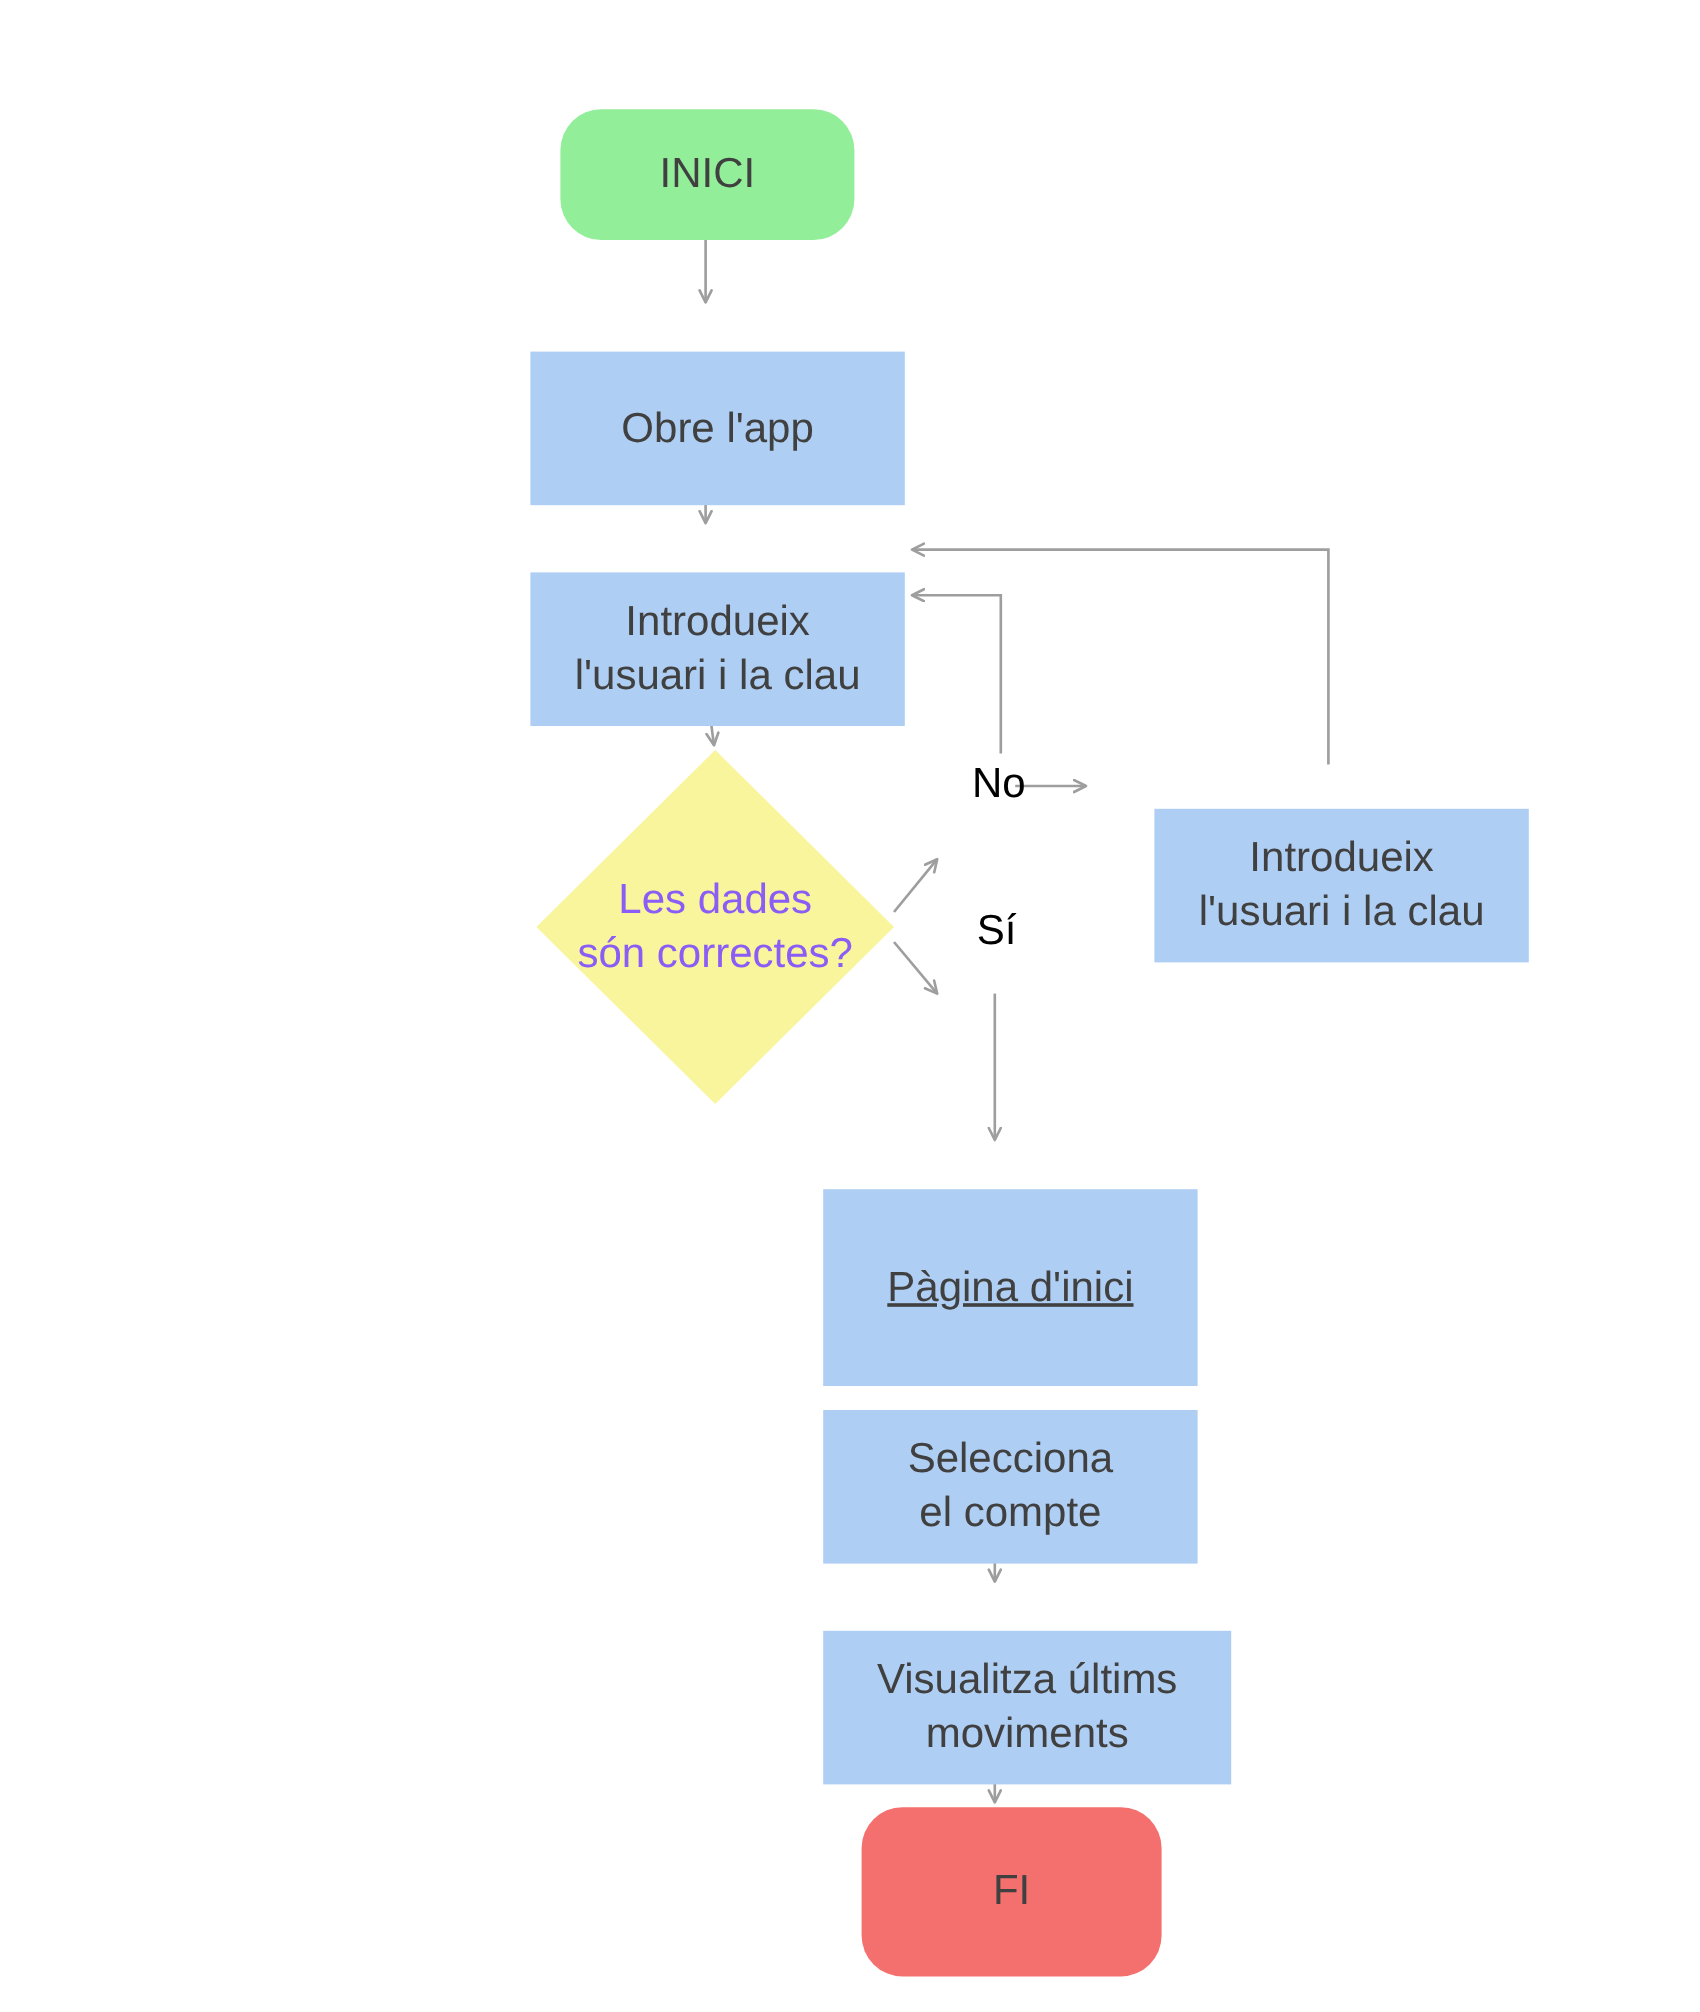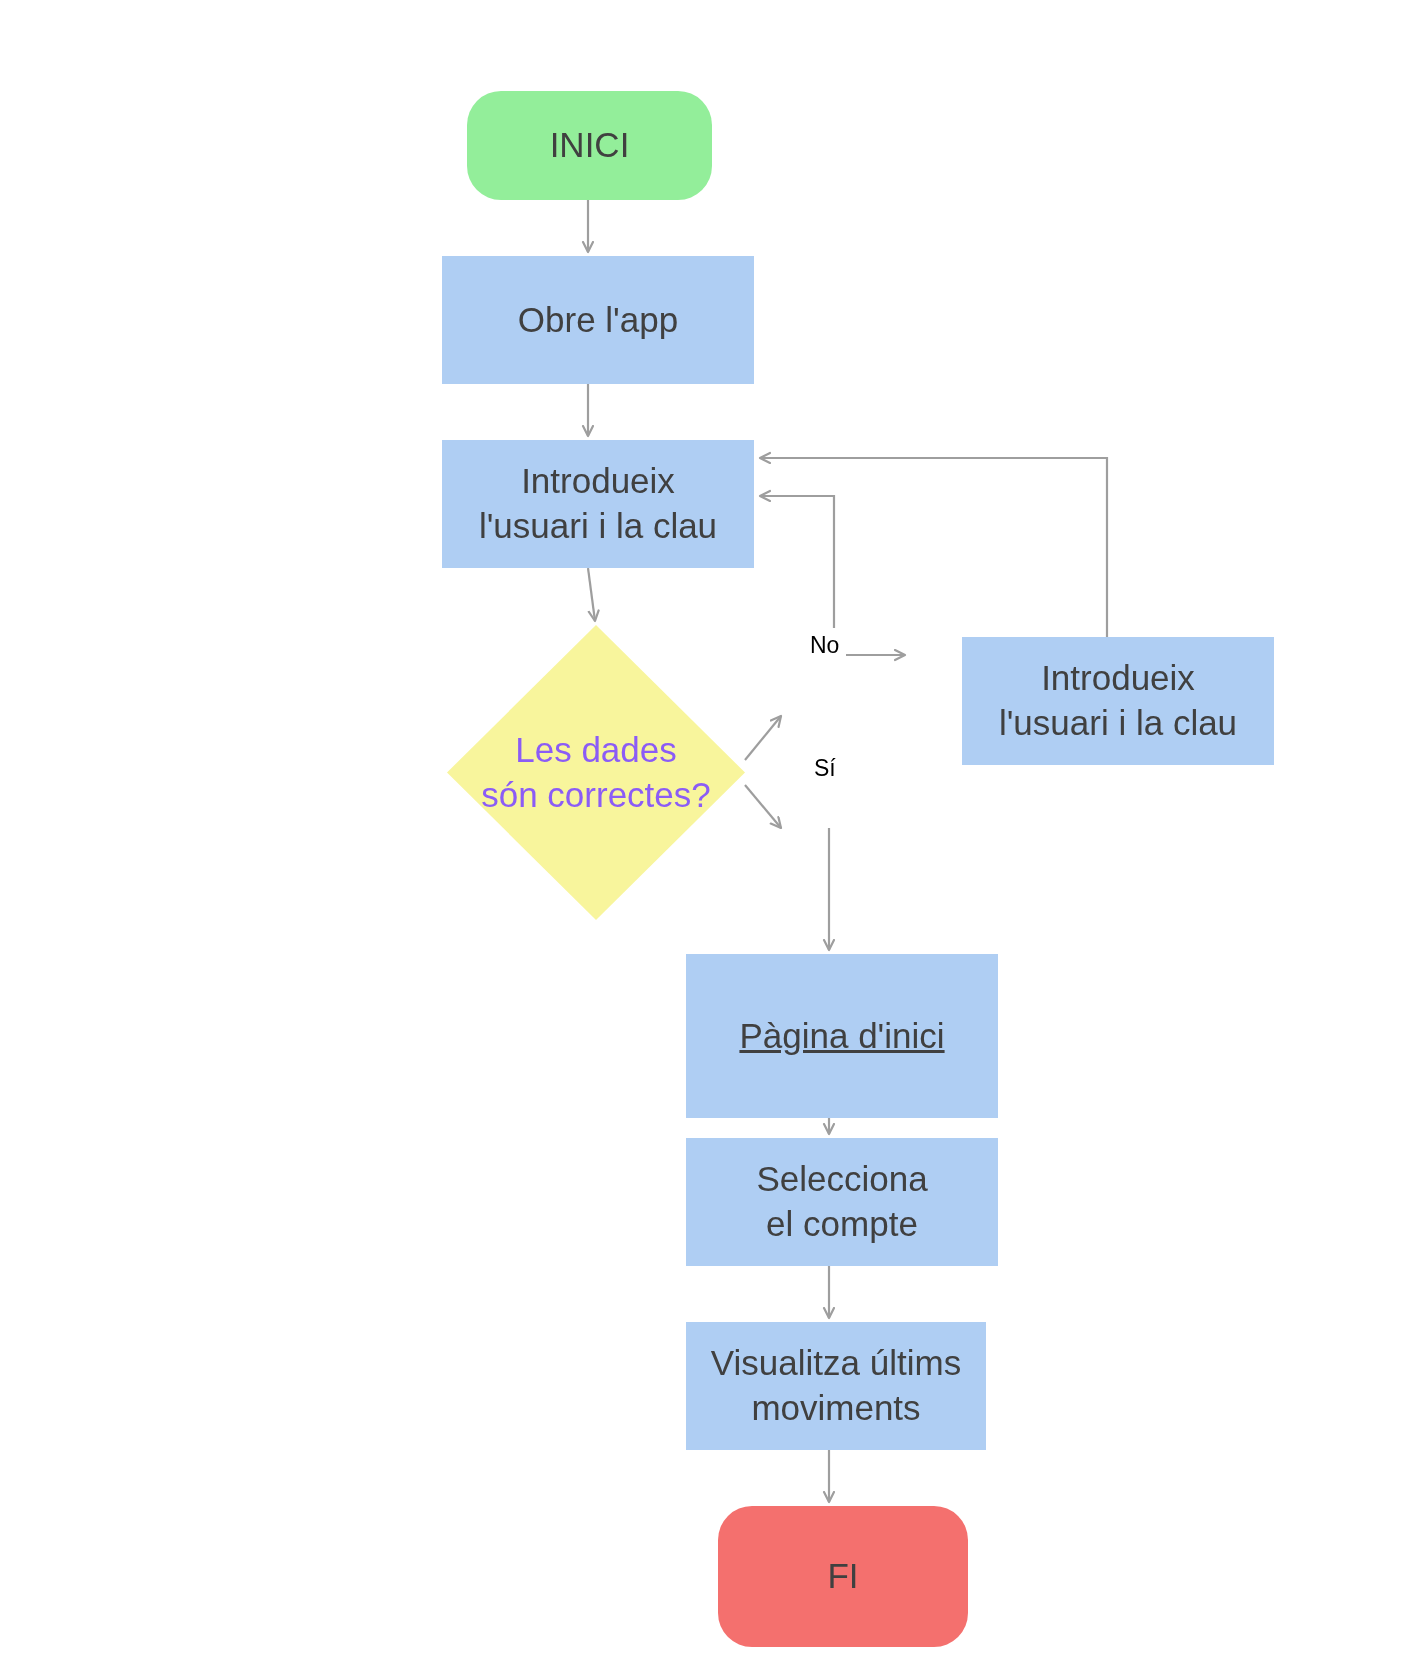--- a/index.html
+++ b/index.html
@@ -41,6 +41,7 @@
   }
   .node.process {
     background: #AFCEF3;
+    margin-top: 37px;
   }
   .node.terminator-start {
     background: #93EE9A;

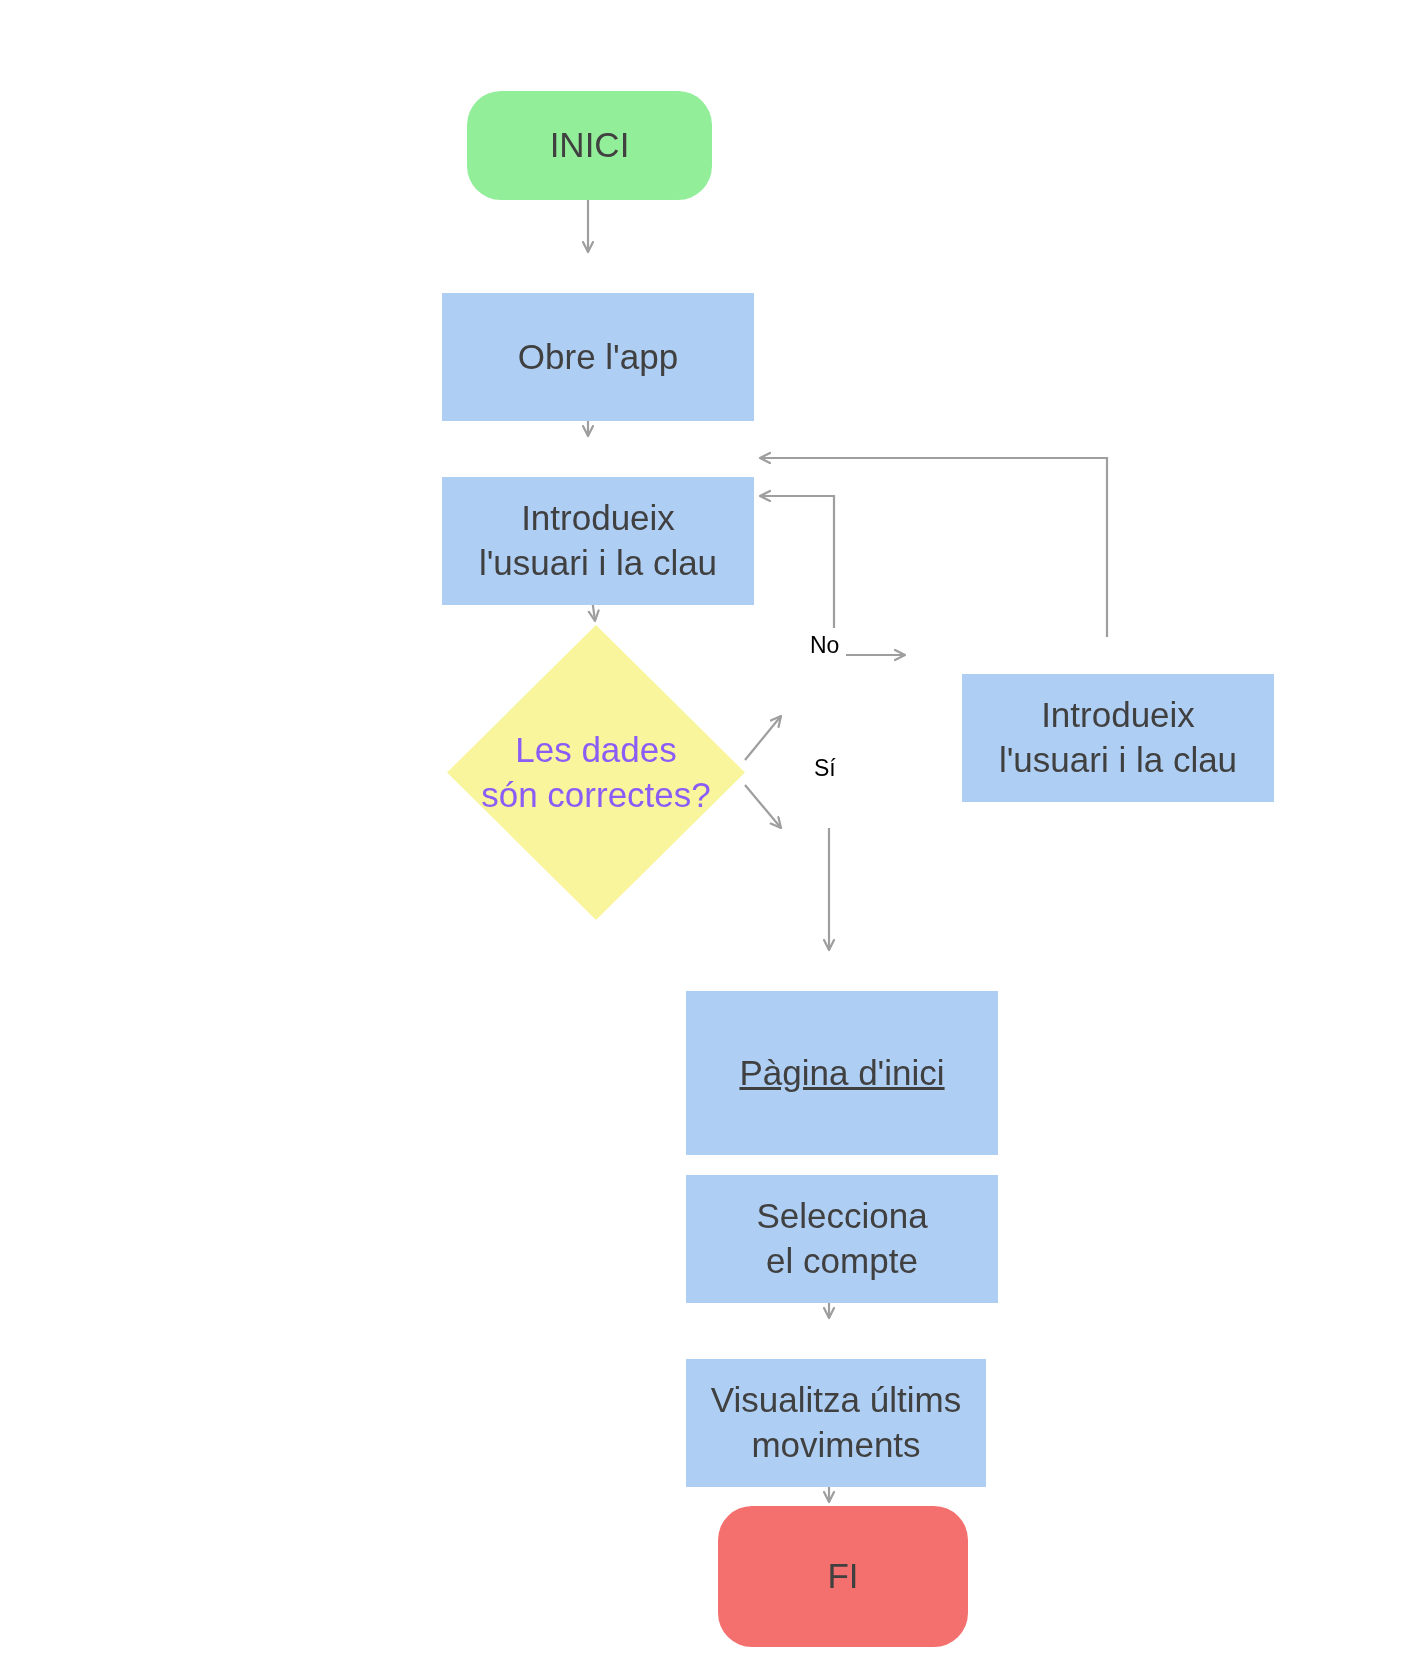--- a/index.html
+++ b/index.html
@@ -71,7 +71,7 @@
   .edge-label {
     position: absolute;
     color: #000000;
-    font-size: 23px;
+    font-size: 35px;
     line-height: 1.2;
     white-space: nowrap;
   }

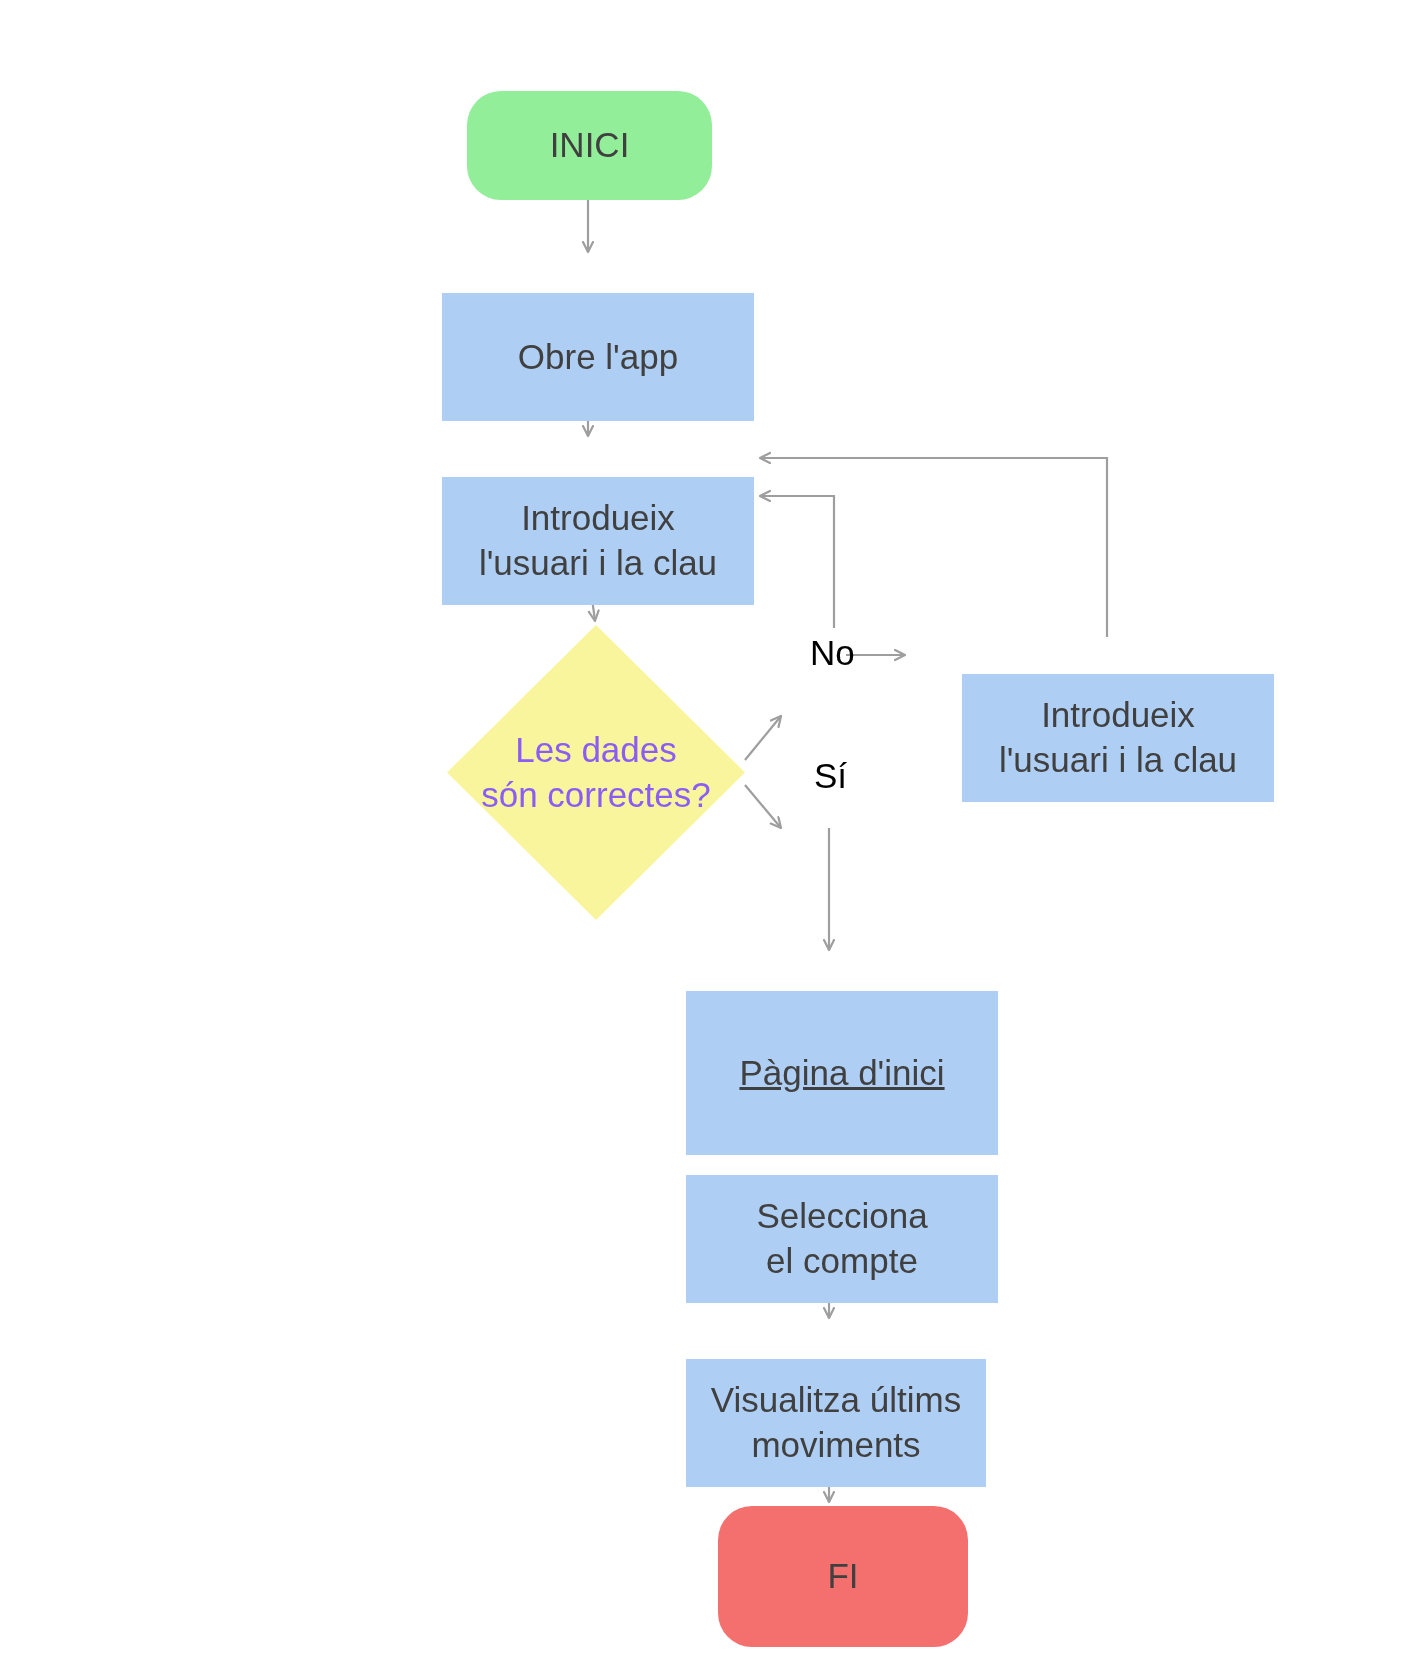--- a/index.html
+++ b/index.html
@@ -148,7 +148,7 @@
 el compte</span>
   </div>
 
-  <div class="node process" style="left:686px; top:1322px; width:300px; height:128px;">
+  <div class="node process" style="left:686px; top:1322px; width:340px; height:128px;">
     <span>Visualitza últims
 moviments</span>
   </div>

